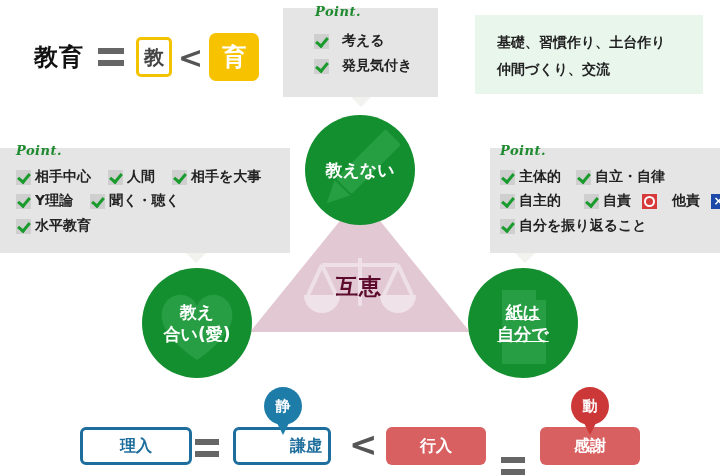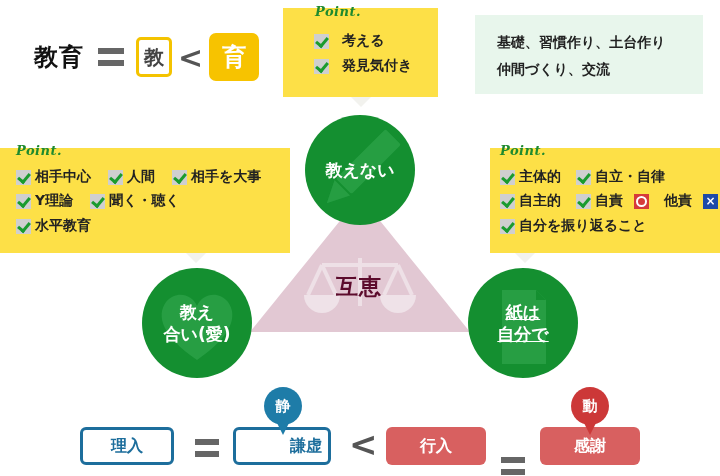--- a/index.html
+++ b/index.html
@@ -20,7 +20,7 @@
          justify-content:center; font-size:24px; font-weight:bold; color:#fff; }
 
   
-  .panel { background:#fde047; }
+  .panel { background:#e5e5e5; }
   .panel::after { content:""; position:absolute; bottom:-10px; width:0; height:0;
          border-left:10px solid transparent; border-right:10px solid transparent; border-top:10px solid #f2f2ee; }
   .point-logo { position:absolute; font-family:"DejaVu Serif","Liberation Serif",serif; font-style:italic; font-weight:bold;

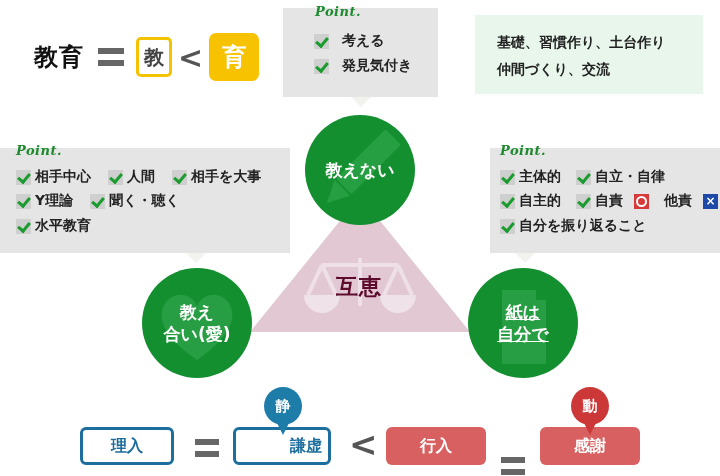--- a/index.html
+++ b/index.html
@@ -156,7 +156,7 @@
       </span>
   </div>
   <div class="cb-row" style="left:10px;top:44px;" data-name="checklist-row">
-    <span class="cb-item" style="margin-right:6px;">
+    <span class="cb-item" style="margin-right:14px;">
         <span class="cb" data-name="checkbox-checked-icon"></span>
         <span>自主的</span>
       </span>

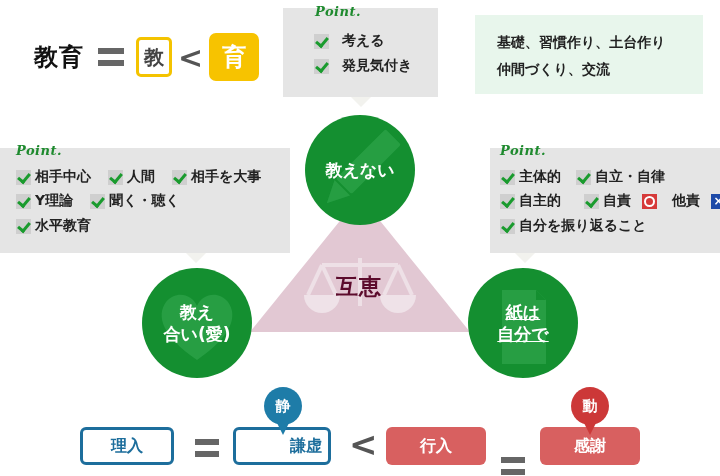--- a/index.html
+++ b/index.html
@@ -202,7 +202,7 @@
   <span class="txt"><span>紙は</span><br><span>自分で</span></span>
 </div>
 
-<div class="abs bbox bbox-blue" style="left:80px;top:427px;width:94px;" data-name="box-rinyu">理入</div>
+<div class="abs bbox bbox-blue" style="left:80px;top:427px;width:112px;" data-name="box-rinyu">理入</div>
 <div class="abs beq" style="left:195px;top:439px;" data-name="equals-sign"></div>
 <div class="abs bbox bbox-blue" style="left:233px;top:427px;width:98px;padding-left:48px;" data-name="box-humility">謙虚</div>
 <div class="abs pin pin-blue" style="left:264px;top:387px;" data-name="pin-quiet">

